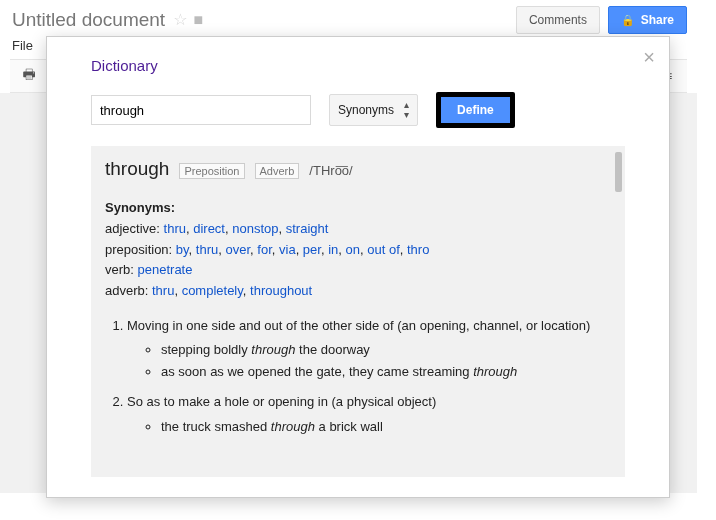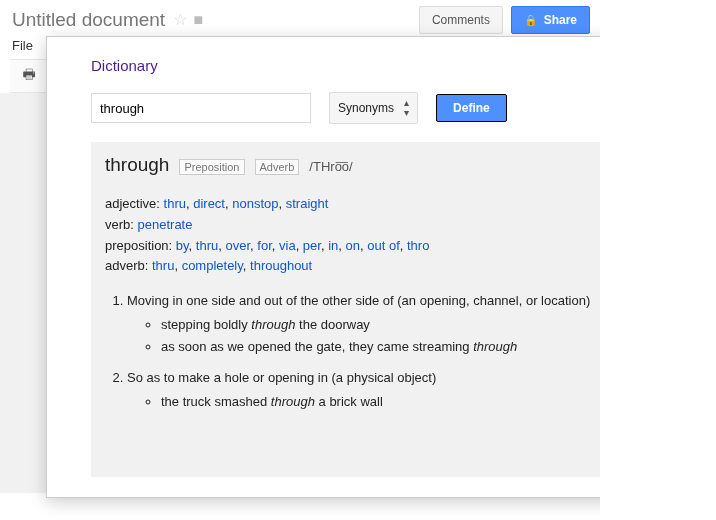--- a/index.html
+++ b/index.html
@@ -4,7 +4,7 @@
 <style>
   * { box-sizing: border-box; }
   html, body { margin:0; padding:0; font-family: Arial, Helvetica, sans-serif; font-size:13px; color:#222; background:#fff; }
-  .page { width:600px; height:520px; position:relative; overflow:hidden; background:#fff; }
+  .page { width:697px; height:520px; position:relative; overflow:hidden; background:#fff; }
 
   
   .header { padding:6px 10px 0 10px; }

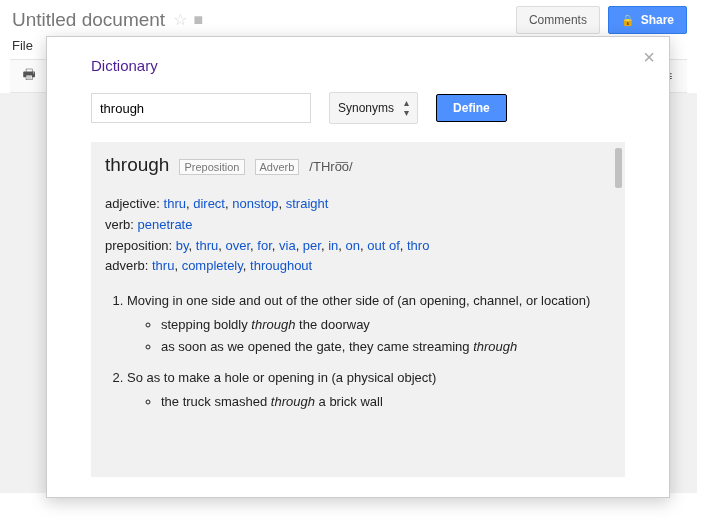--- a/index.html
+++ b/index.html
@@ -37,7 +37,7 @@
   .search-input { width:220px; height:30px; padding:4px 8px; border:1px solid #d9d9d9; font-size:13px; }
   .lang-select { border:1px solid #dcdcdc; background:#f5f5f5; padding:5px 8px; font-size:12px; border-radius:2px; display:flex; align-items:center; gap:10px; cursor:pointer; }
   .lang-caret { font-size:10px; color:#555; line-height:1; }
-  .define-btn { background:#4d90fe; border:1px solid #000000; color:#fff; padding:6px 16px; font-size:12px; border-radius:2px; cursor:pointer; font-weight:bold; }
+  .define-btn { background:#4d90fe; border:5px solid #000000; color:#fff; padding:6px 16px; font-size:12px; border-radius:2px; cursor:pointer; font-weight:bold; }
 
   .result { background:#f1f1f1; flex:1; overflow:hidden; position:relative; padding:12px 18px 12px 14px; color:#222; }
   .scroll-thumb { position:absolute; right:3px; top:6px; width:7px; height:40px; background:#c1c1c1; border-radius:2px; }

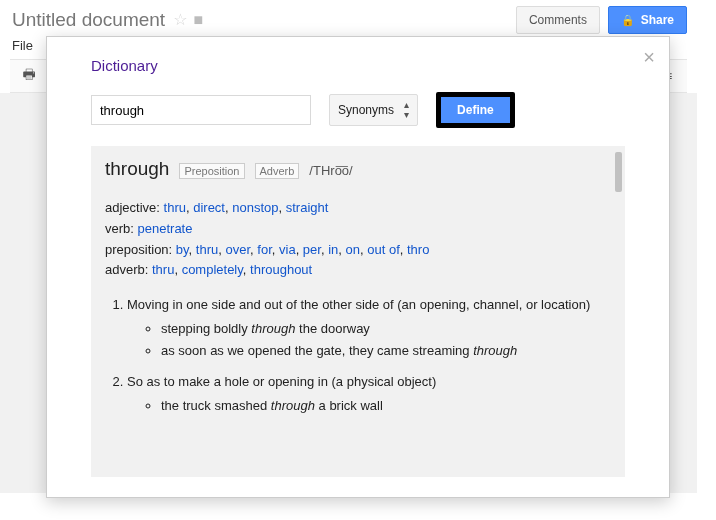--- a/index.html
+++ b/index.html
@@ -121,6 +121,7 @@
         </div>
 
         <div class="syn-block">
+          <div class="syn-head">Synonyms:</div>
           <div class="syn-line">
             <span>adjective</span>:
             <a href="#">thru</a>,

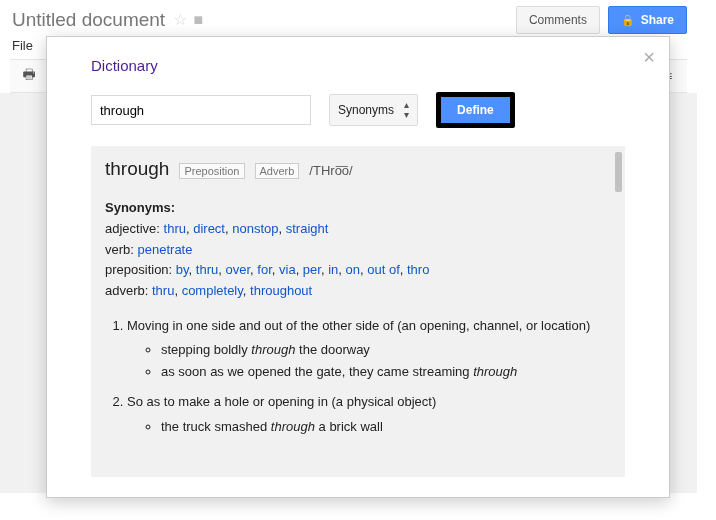--- a/index.html
+++ b/index.html
@@ -130,10 +130,6 @@
             <a href="#">straight</a>
           </div>
           <div class="syn-line">
-            <span>verb</span>:
-            <a href="#">penetrate</a>
-          </div>
-          <div class="syn-line">
             <span>preposition</span>:
             <a href="#">by</a>,
             <a href="#">thru</a>,
@@ -145,6 +141,10 @@
             <a href="#">on</a>,
             <a href="#">out of</a>,
             <a href="#">thro</a>
+          </div>
+          <div class="syn-line">
+            <span>verb</span>:
+            <a href="#">penetrate</a>
           </div>
           <div class="syn-line">
             <span>adverb</span>:

